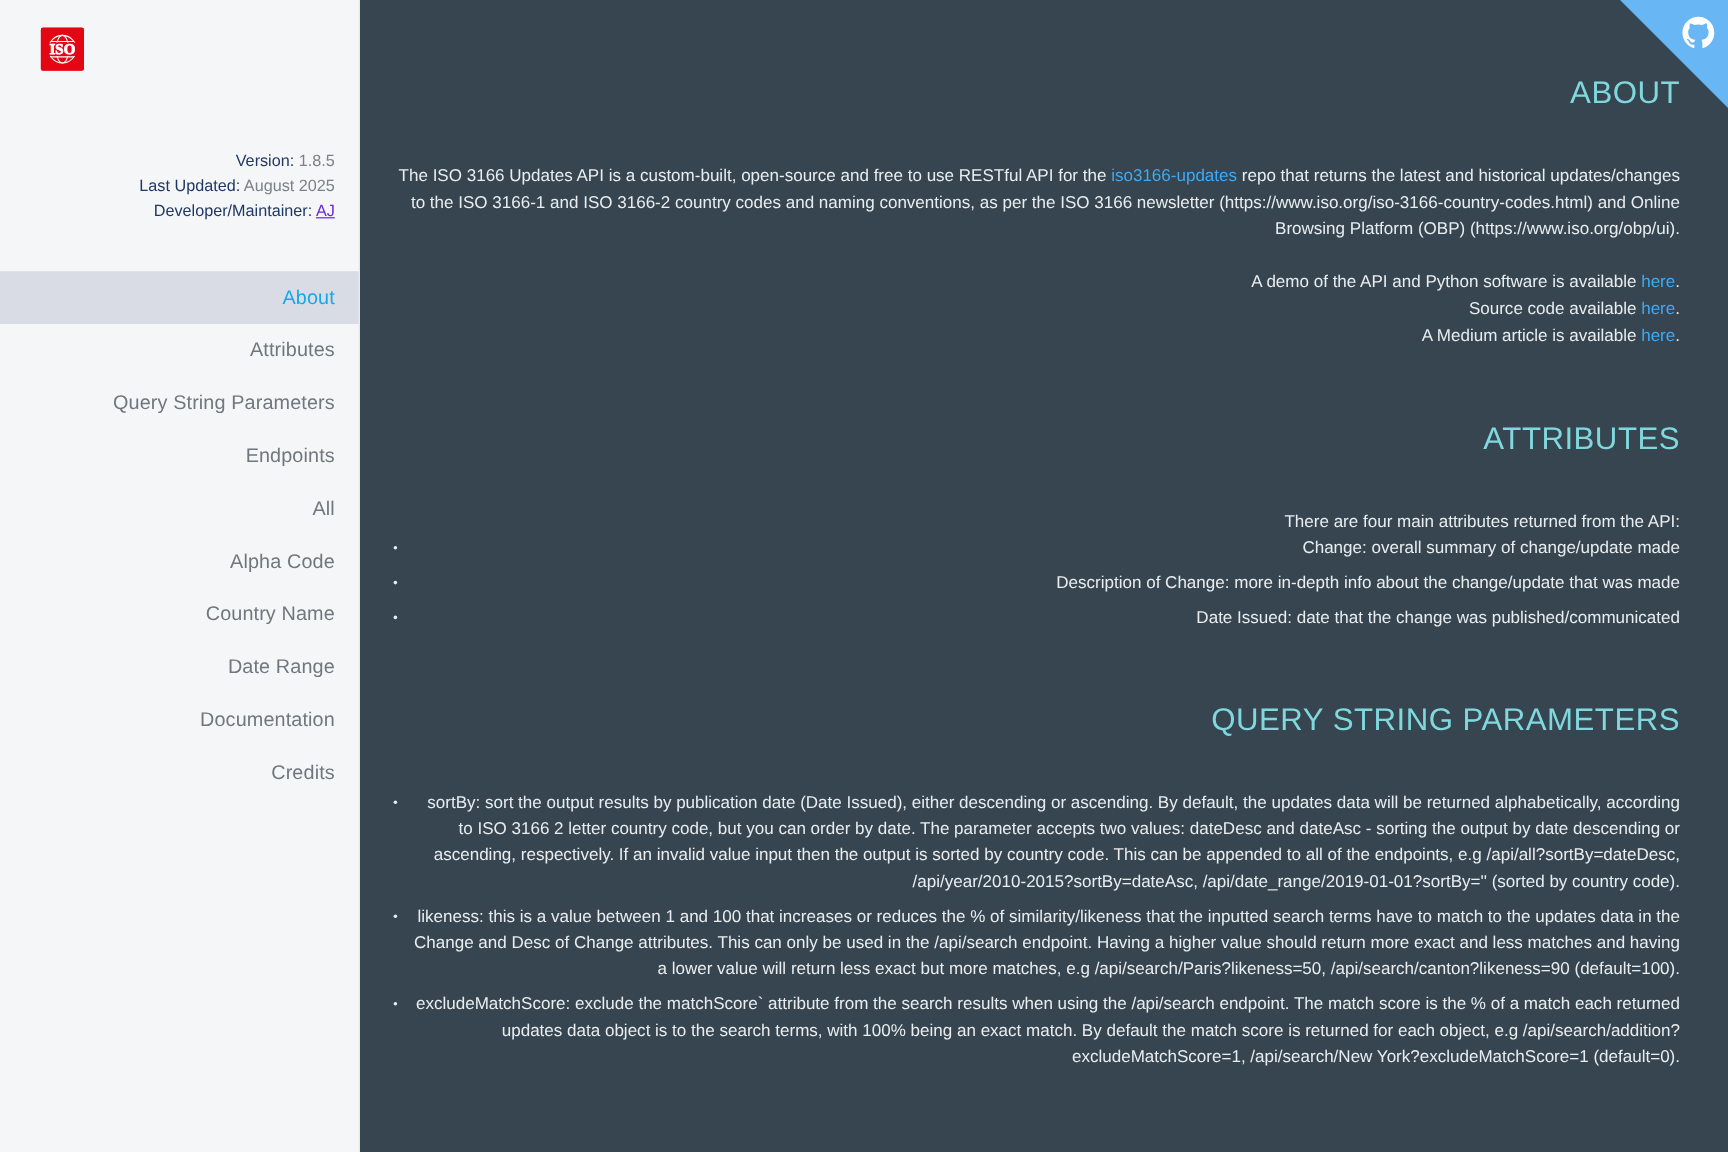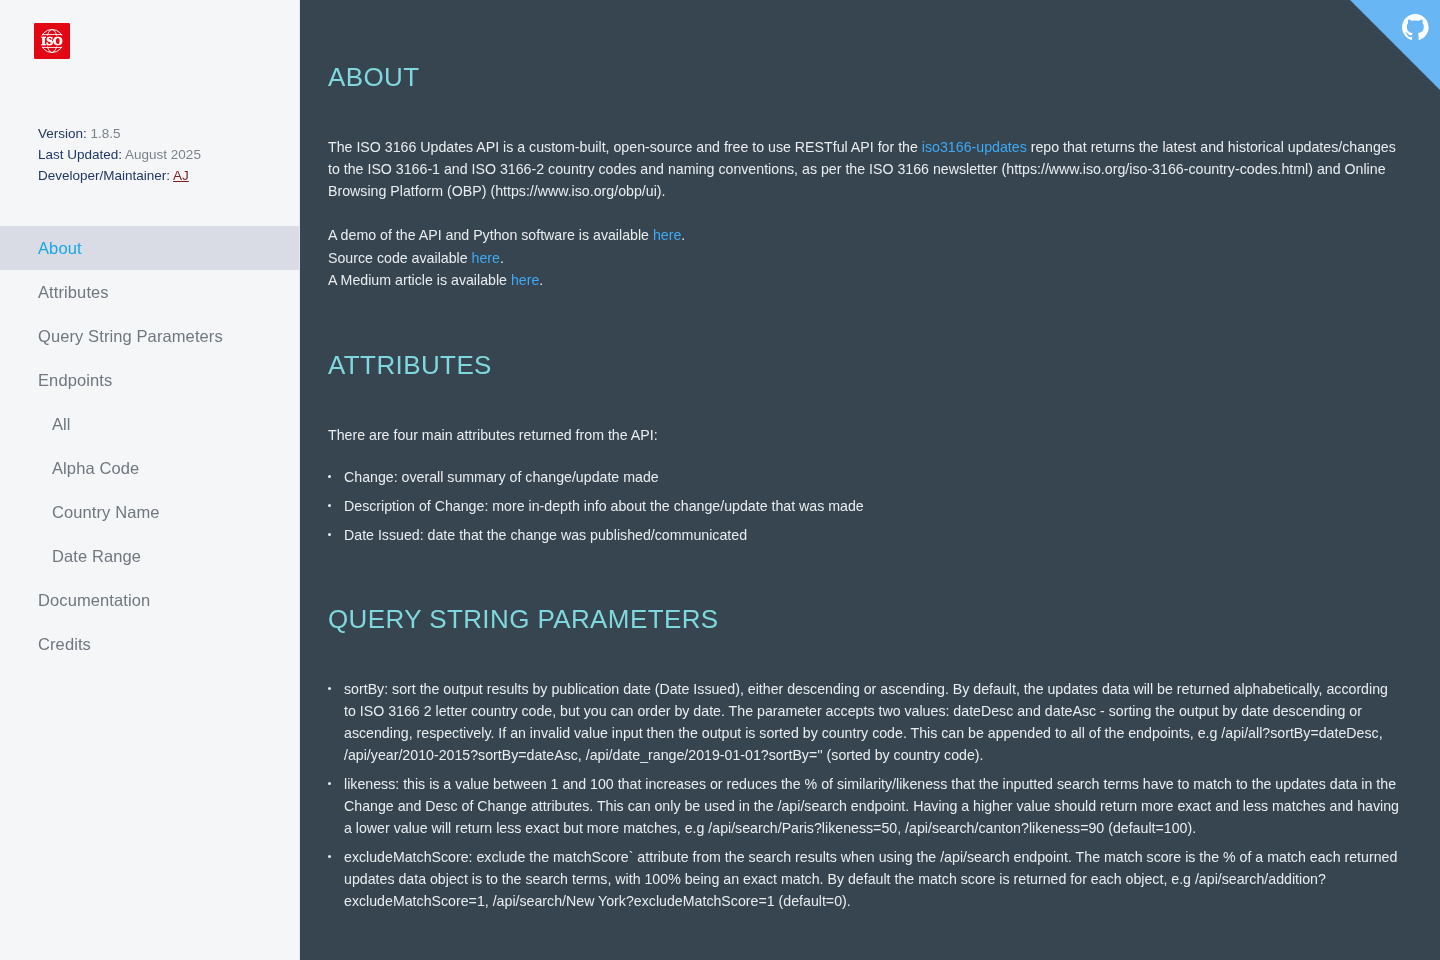--- a/index.html
+++ b/index.html
@@ -22,6 +22,7 @@
     display: flex;
     width: 1440px;
     height: 960px;
+    text-align: right;
   }
 
   

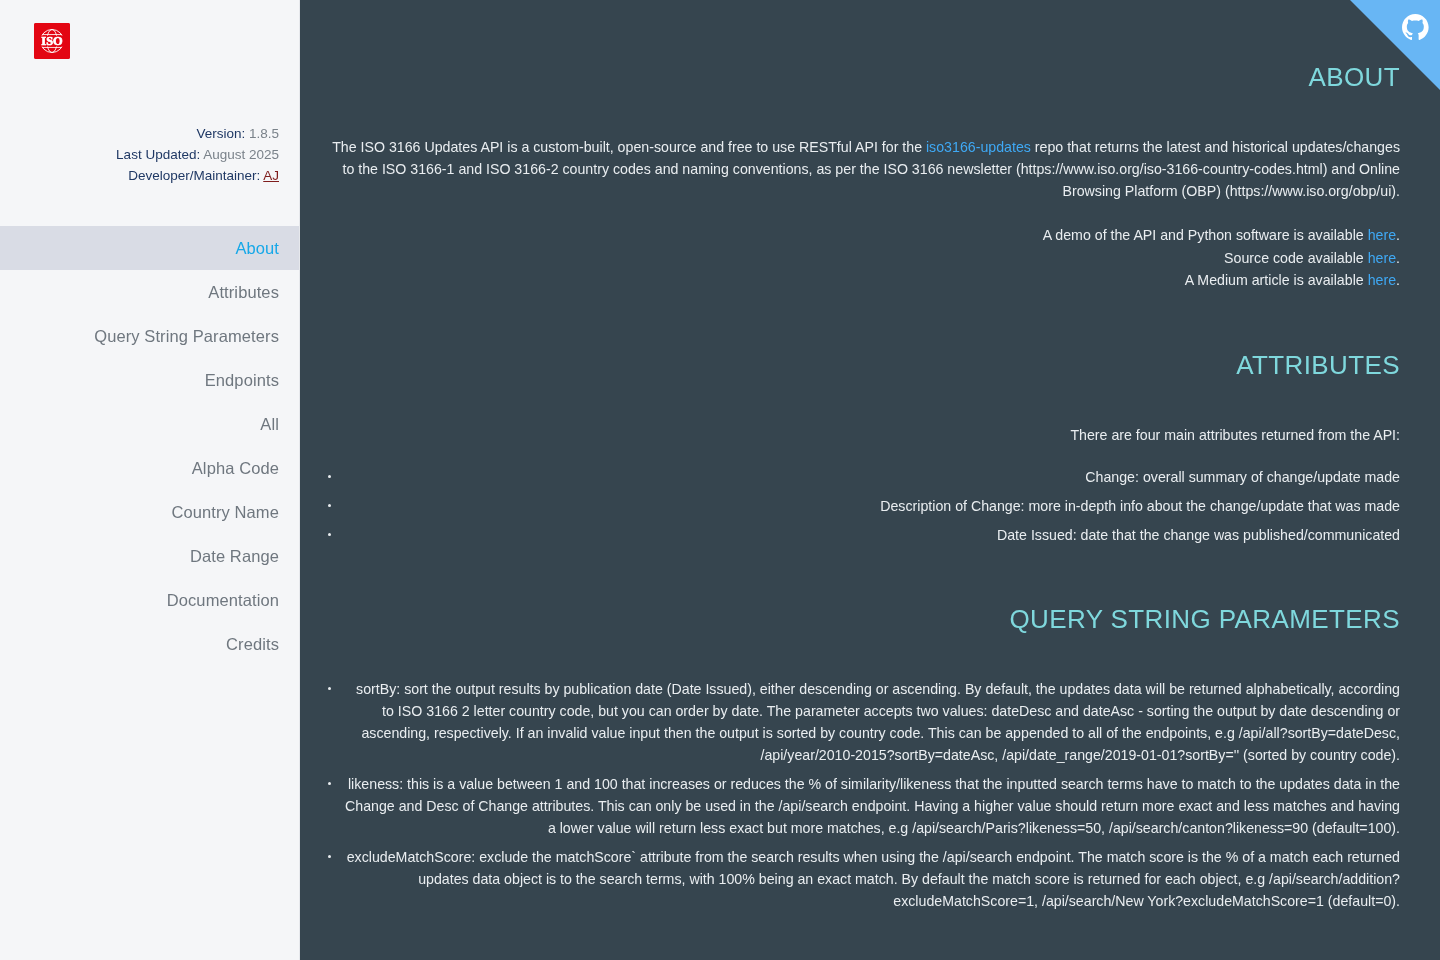--- a/index.html
+++ b/index.html
@@ -78,7 +78,7 @@
   }
   .meta-val { color: #7a828a; }
   .meta-link {
-    color: #7f1d1d;
+    color: #6d28d9;
     text-decoration: underline;
     cursor: pointer;
   }

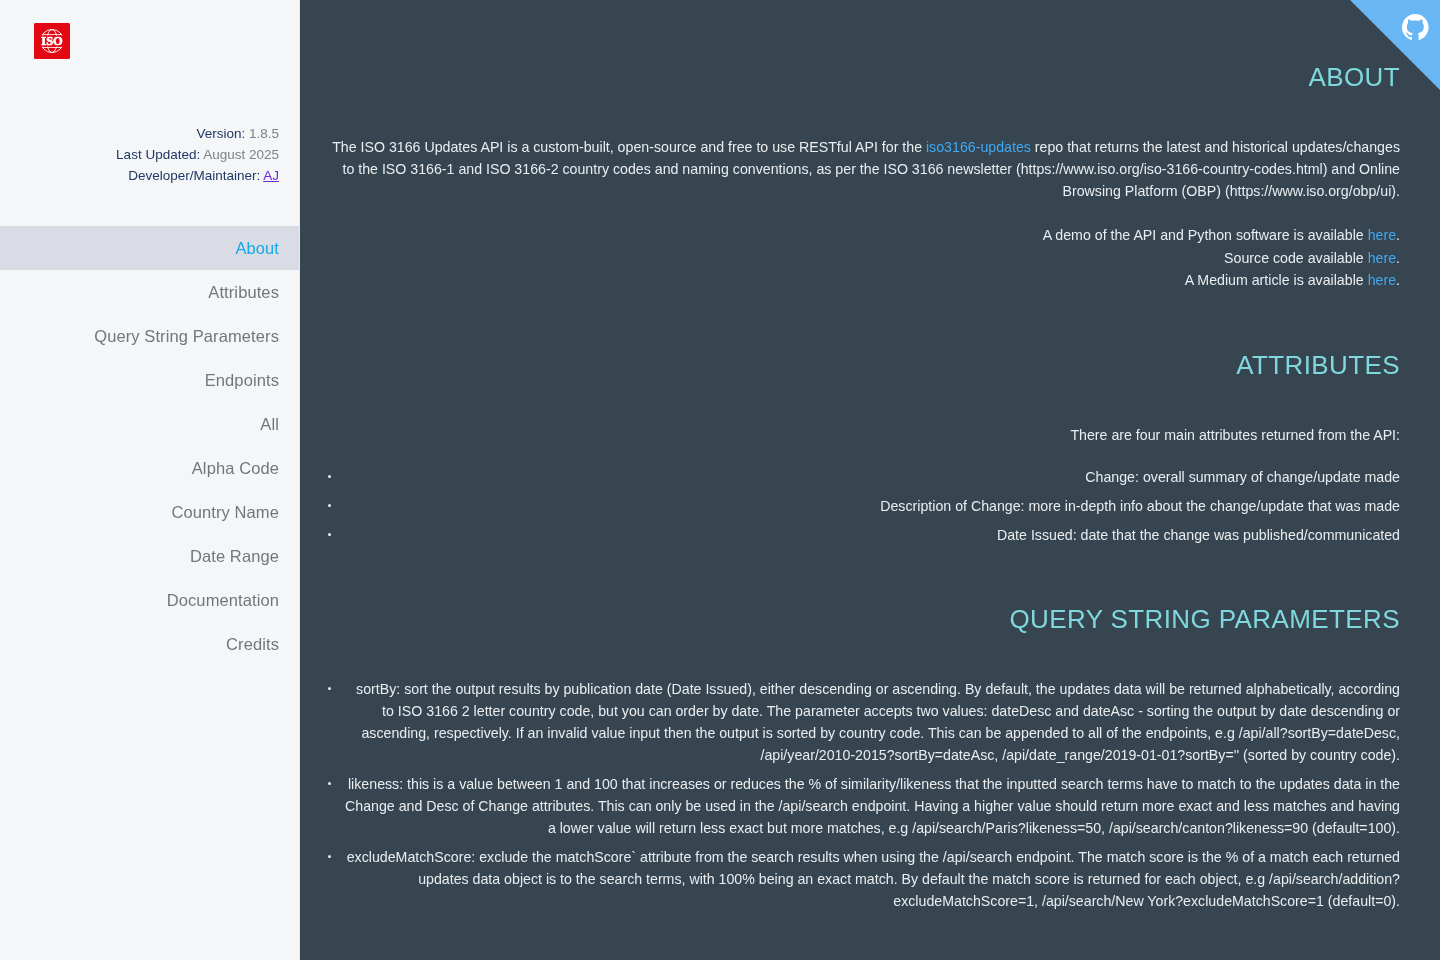--- a/index.html
+++ b/index.html
@@ -141,7 +141,6 @@
 
   ul.bullets {
     list-style: none;
-    margin-top: 20px;
   }
   ul.bullets > li {
     position: relative;

